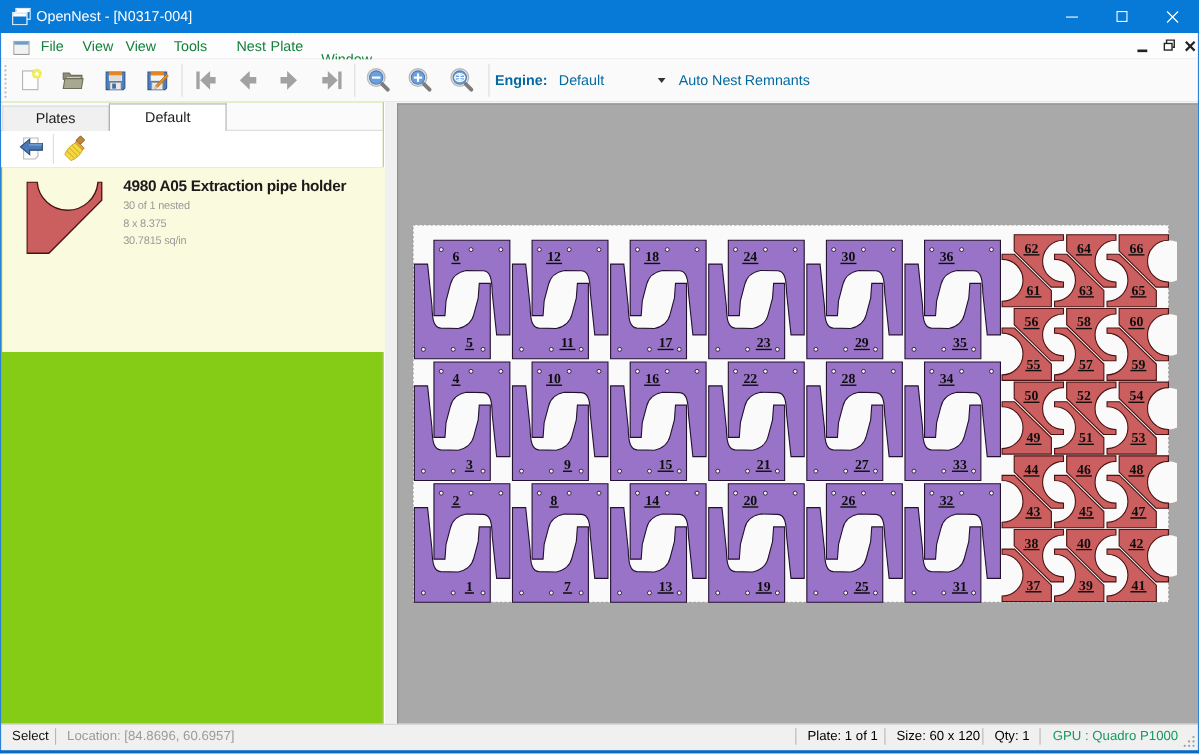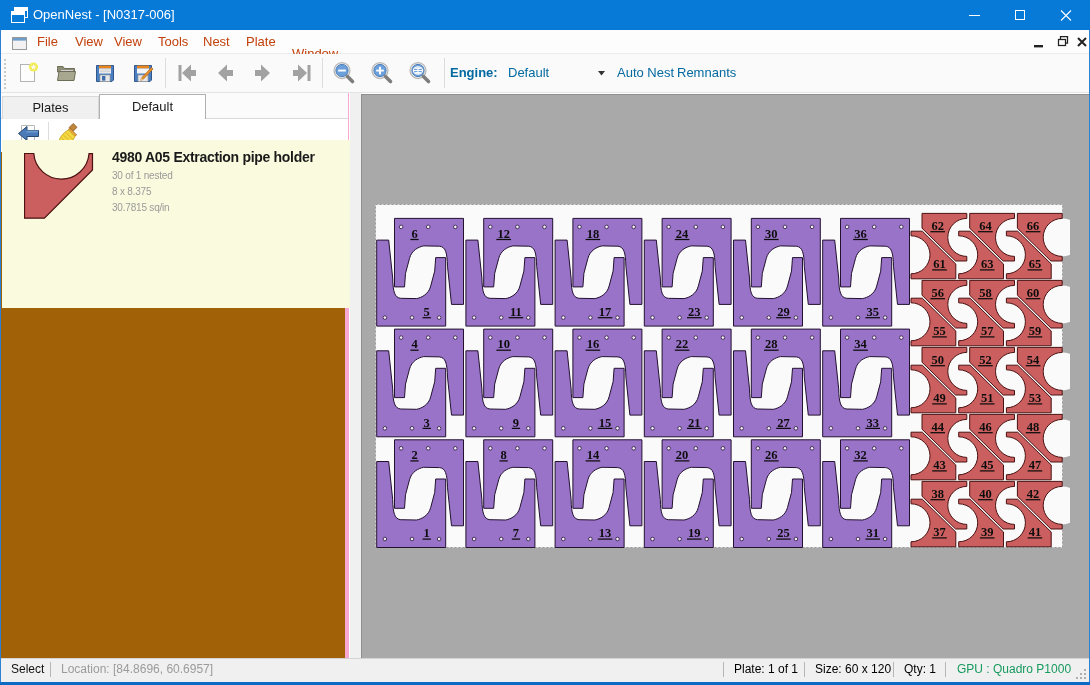--- a/index.html
+++ b/index.html
@@ -41,7 +41,7 @@
     <rect x="0.5" y="4.5" width="13" height="11" fill="#0779d7" stroke="#fff"></rect>
     <rect x="1" y="5" width="12" height="3" fill="#fff"></rect>
   </svg>
-<div class="abs" id="titletext">OpenNest - [N0317-006]</div>
+<div class="abs" id="titletext">OpenNest - [N0317-004]</div>
 <svg class="abs" style="left:951px;top:0" width="139" height="30" viewBox="0 0 139 30">
     <path d="M18,15.5 H29" stroke="#fff" stroke-width="1"></path>
     <rect x="64.5" y="10.5" width="9" height="9" fill="none" stroke="#fff"></rect>

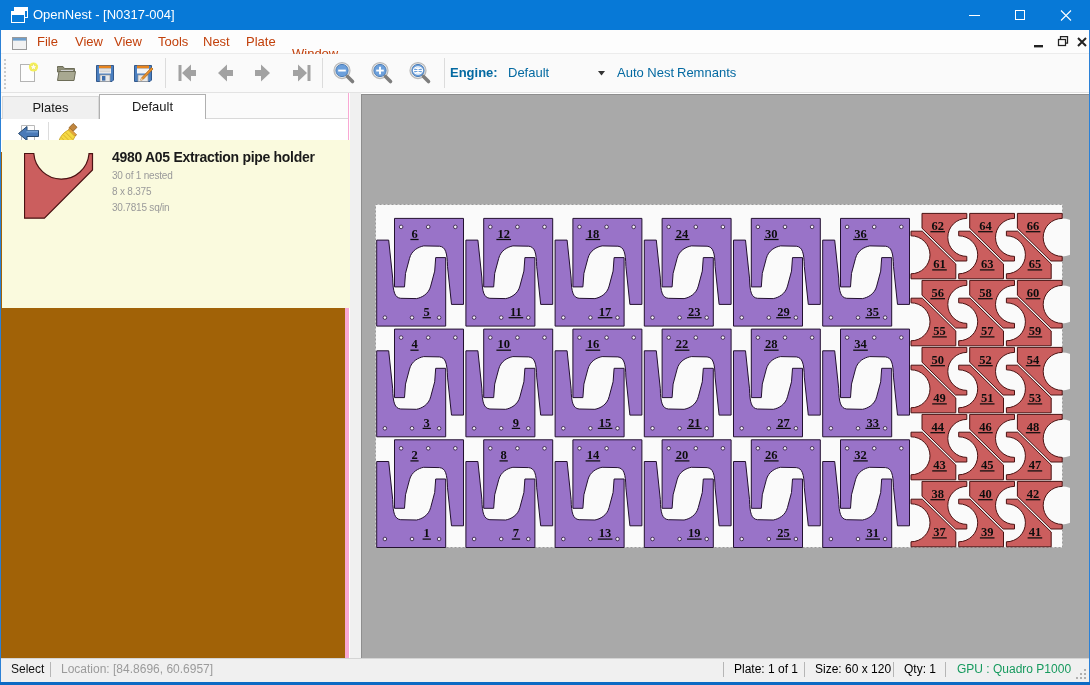--- a/index.html
+++ b/index.html
@@ -7,7 +7,7 @@
 #titlebar{left:0;top:0;width:1090px;height:30px;background:#0779d7;color:#fff}
 #titletext{left:33px;top:0;height:30px;line-height:30px;font-size:13px;color:#fff}
 #menubar{left:0;top:30px;width:1090px;height:24px;background:#fdfdfd;border-bottom:1px solid #ececec}
-.menuitem{position:absolute;top:0;height:24px;line-height:24px;font-size:13px;color:#c2410c}
+.menuitem{position:absolute;top:0;height:24px;line-height:24px;font-size:13px;color:#15803d}
 #toolbar{left:0;top:54px;width:1090px;height:39px;background:#fafafa;border-bottom:1px solid #e3e3e3}
 .tbi{position:absolute;top:7px;width:24px;height:24px}
 .tbsep{position:absolute;top:4px;width:1px;height:30px;background:#dcdcdc}

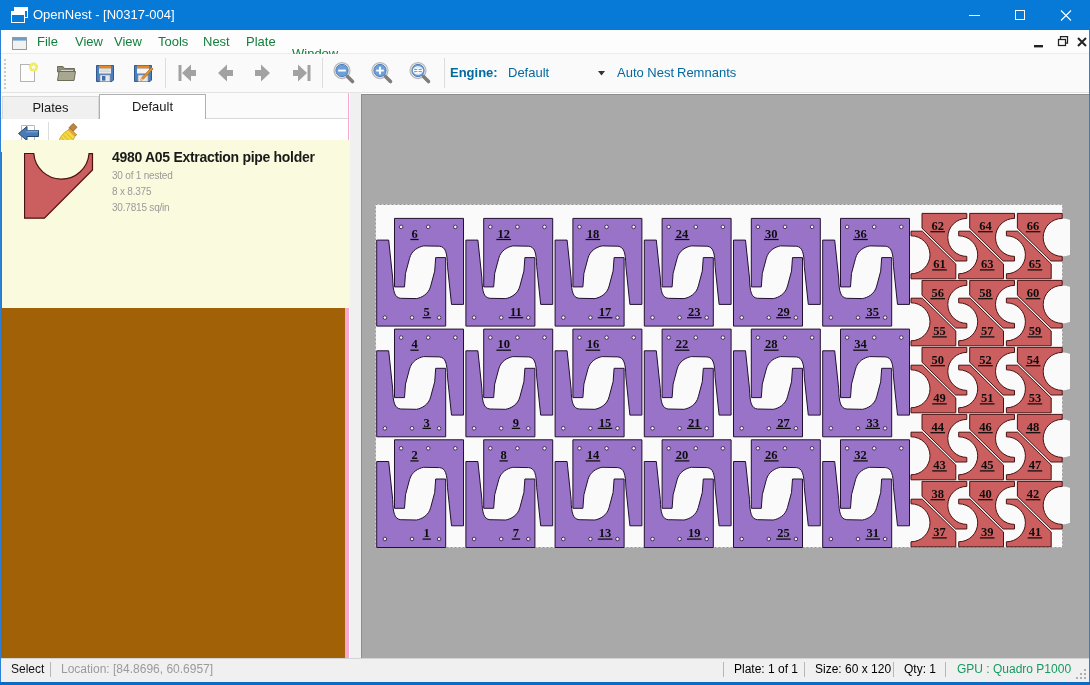--- a/index.html
+++ b/index.html
@@ -56,7 +56,7 @@
 <div class="menuitem" style="left:75px;top:30px">View</div>
 <div class="menuitem" style="left:114px;top:30px">View</div>
 <div class="menuitem" style="left:158px;top:30px">Tools</div>
-<div class="menuitem" style="left:203px;top:30px">Nest</div>
+<div class="menuitem" style="left:215px;top:30px">Nest</div>
 <div class="menuitem" style="left:246px;top:30px">Plate</div>
 <div class="menuitem" style="left:292px;top:42px">Window</div>
 <svg class="abs" style="left:1032px;top:34px" width="60" height="16" viewBox="0 0 60 16">

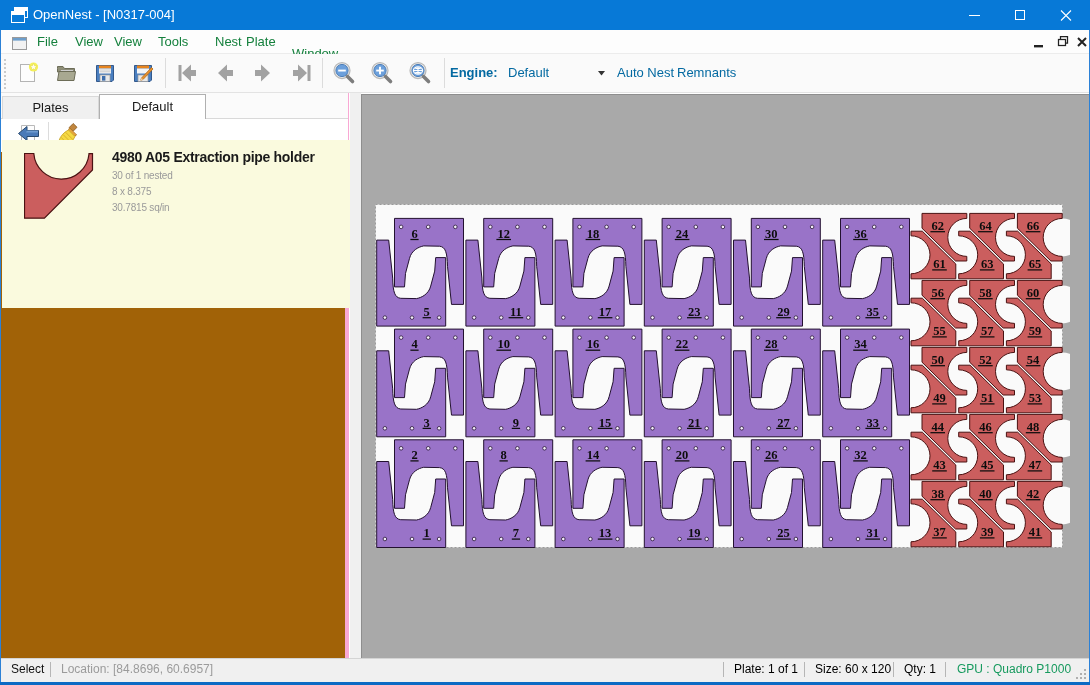--- a/index.html
+++ b/index.html
@@ -12,7 +12,7 @@
 .tbi{position:absolute;top:7px;width:24px;height:24px}
 .tbsep{position:absolute;top:4px;width:1px;height:30px;background:#dcdcdc}
 .tbtext{position:absolute;top:0;height:38px;line-height:38px;font-size:13px;color:#0369a1}
-#leftpanel{left:0;top:93px;width:349px;height:565px;background:#a16207;border-right:4px solid #f9a8d4}
+#leftpanel{left:0;top:93px;width:349px;height:565px;background:#84cc16;border-right:1px solid #f9a8d4}
 #tabstrip{left:0;top:0;width:348px;height:26px;background:#fbfbfb;border-bottom:1px solid #d9d9d9}
 #tab-plates{position:absolute;left:2px;top:3px;width:97px;height:23px;background:#f0f0f0;border:1px solid #d9d9d9;border-bottom:none;font-size:13px;text-align:center;line-height:22px;color:#1a1a1a}
 #tab-drawings{position:absolute;left:99px;top:1px;width:107px;height:26px;background:#fff;border:1px solid #b0b0b0;border-bottom:none;font-size:13px;text-align:center;line-height:24px;color:#1a1a1a}

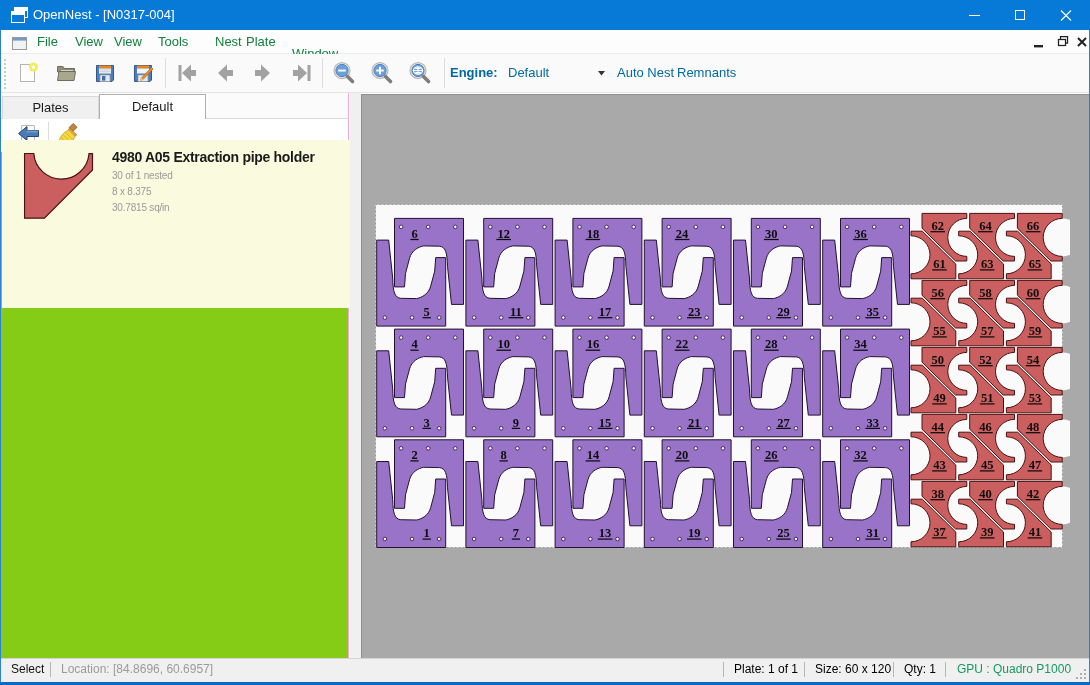--- a/index.html
+++ b/index.html
@@ -17,7 +17,7 @@
 #tab-plates{position:absolute;left:2px;top:3px;width:97px;height:23px;background:#f0f0f0;border:1px solid #d9d9d9;border-bottom:none;font-size:13px;text-align:center;line-height:22px;color:#1a1a1a}
 #tab-drawings{position:absolute;left:99px;top:1px;width:107px;height:26px;background:#fff;border:1px solid #b0b0b0;border-bottom:none;font-size:13px;text-align:center;line-height:24px;color:#1a1a1a}
 #paneltools{left:0;top:26px;width:348px;height:33px;background:#fff}
-#list{left:2px;top:47px;width:397px;height:168px;background:#fafade}
+#list{left:2px;top:59px;width:397px;height:168px;background:#fafade}
 .item{position:absolute;left:0;width:344px;height:84px}
 .ititle{position:absolute;left:110px;font-size:14px;letter-spacing:-0.3px;font-weight:bold;color:#1a1a1a}
 .iline{position:absolute;left:110px;font-size:10px;letter-spacing:-0.2px;color:#9a9a9a}

